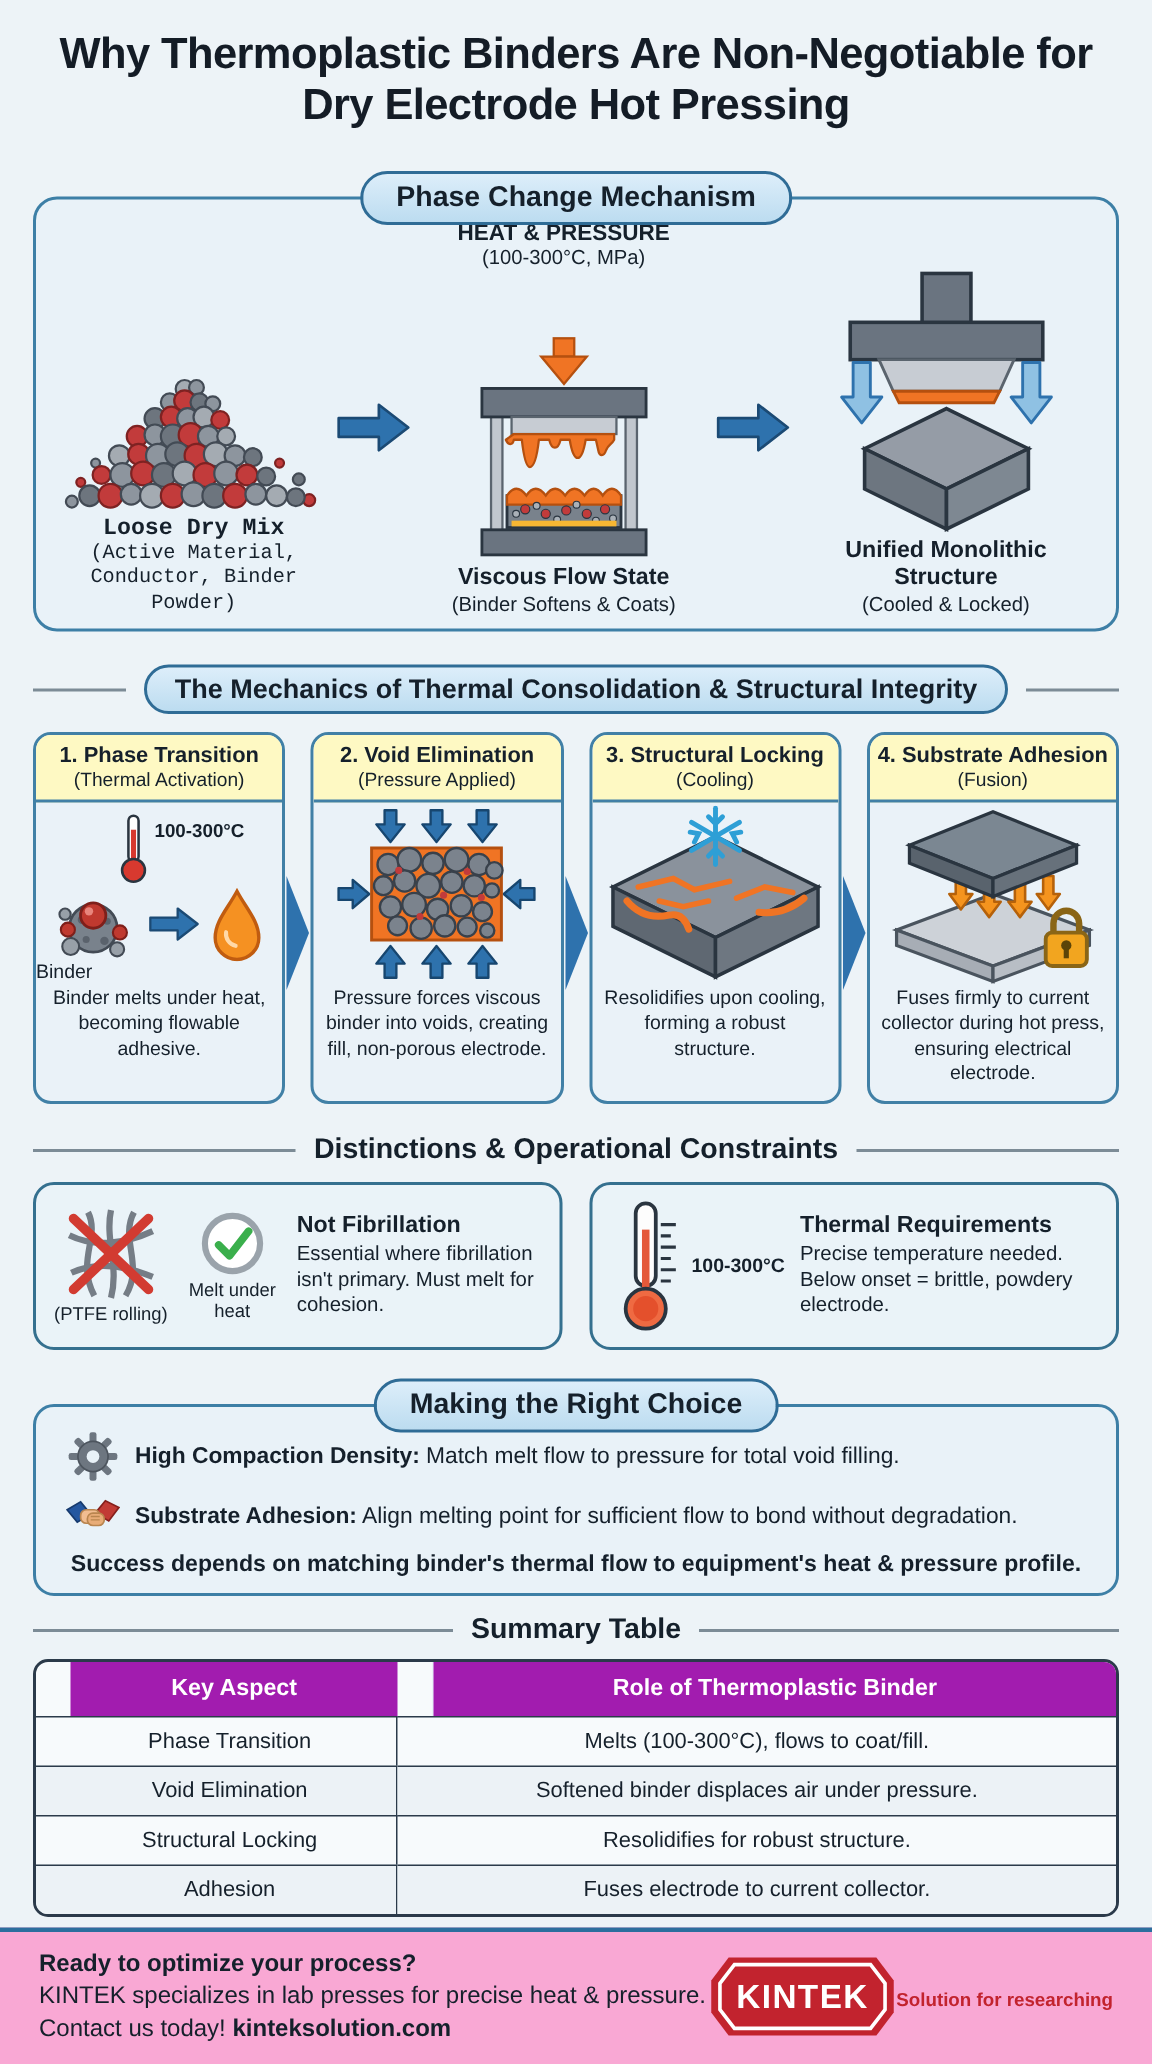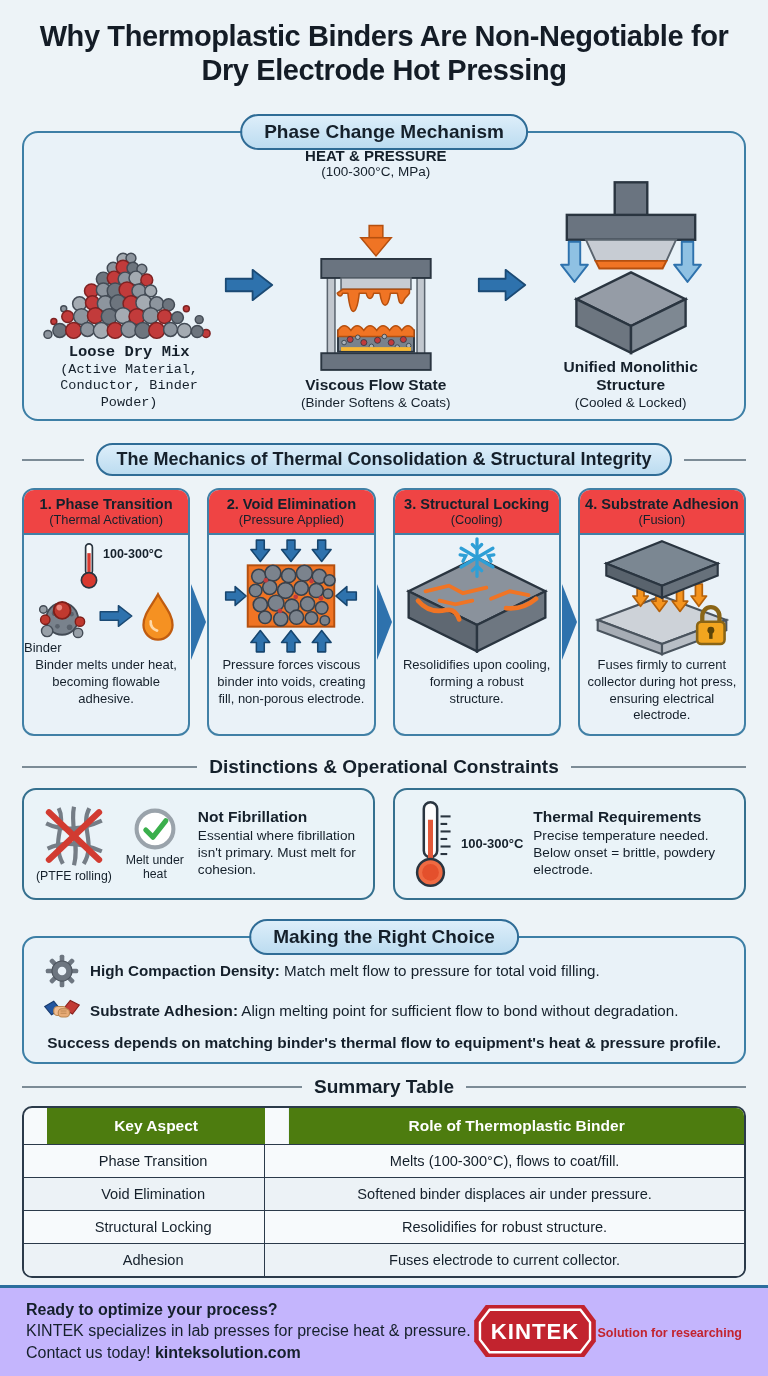--- a/index.html
+++ b/index.html
@@ -57,7 +57,7 @@
     background:#eaf2f8; display:flex; flex-direction:column; overflow:hidden;
   }
   .mcard-head {
-    background:#ef4444; border-bottom:2px solid #4180a6;
+    background:#fef9c3; border-bottom:2px solid #4180a6;
     padding:6px 4px; text-align:center;
   }
   .mcard-title { font-size:14.6px; font-weight:bold; }

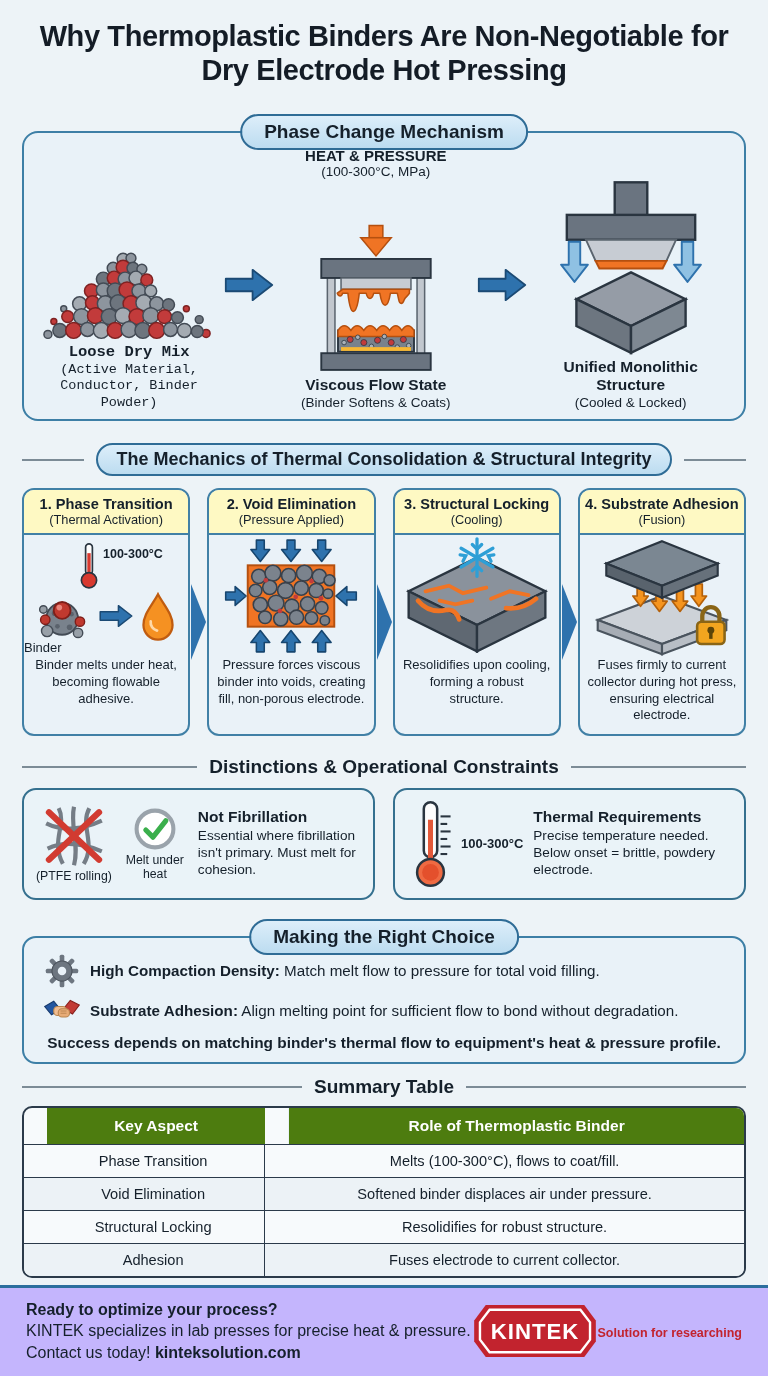--- a/index.html
+++ b/index.html
@@ -103,7 +103,7 @@
     display:grid; grid-template-columns:33.5% 66.5%; background:#f7fafc;
   }
   .th {
-    background:#4d7c0f; color:#fff; font-weight:bold; font-size:15.5px;
+    background:#a21caf; color:#fff; font-weight:bold; font-size:15.5px;
     text-align:center; padding:9px 6px;margin-left:23px;
   }
   .th + .th { border-left:1.5px solid #e9f2f8; }

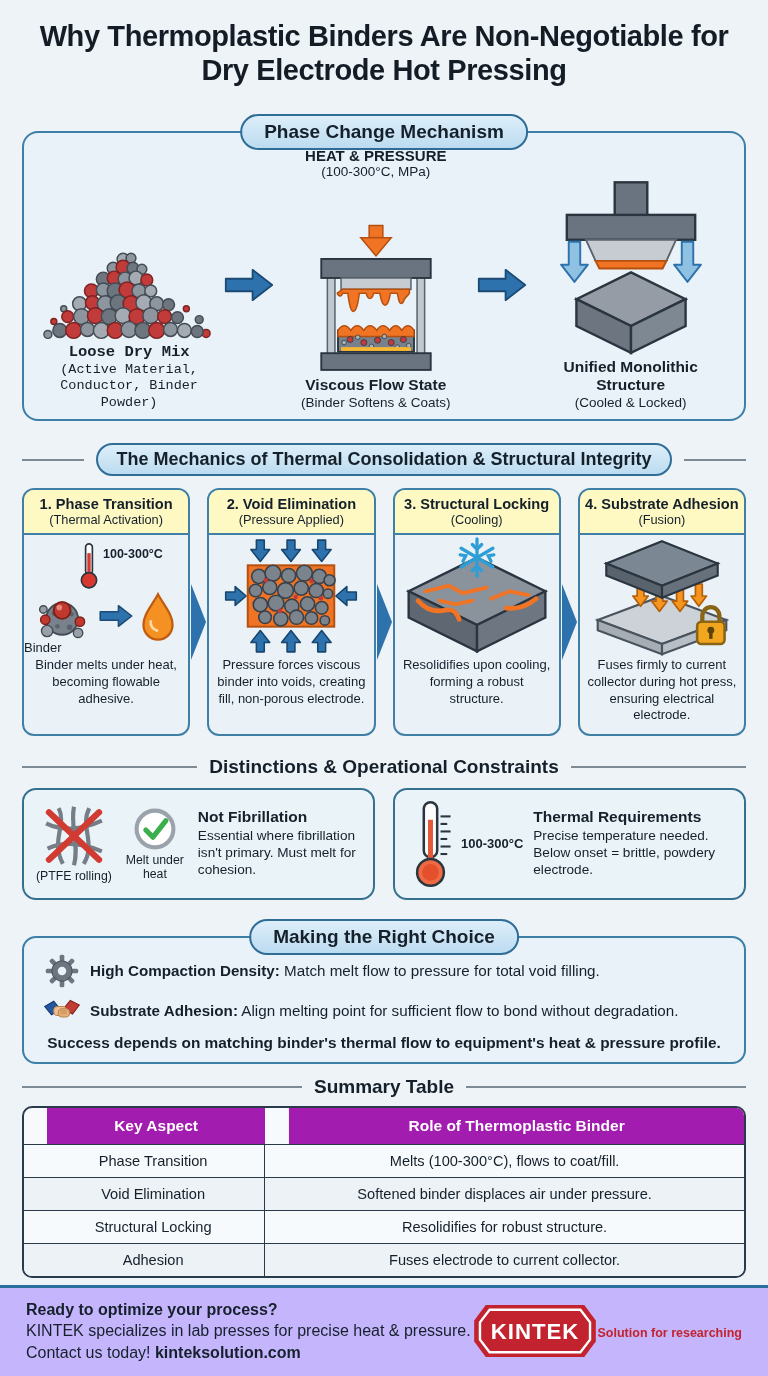--- a/index.html
+++ b/index.html
@@ -116,7 +116,7 @@
 
   
   .footer {
-    margin-top:auto; height:91px; background:#c4b5fd;
+    margin-top:auto; height:91px; background:#f9a8d4;
     border-top:3px solid #2c6e9e;
     display:flex; align-items:center; justify-content:space-between;
     padding:8px 26px 10px;

